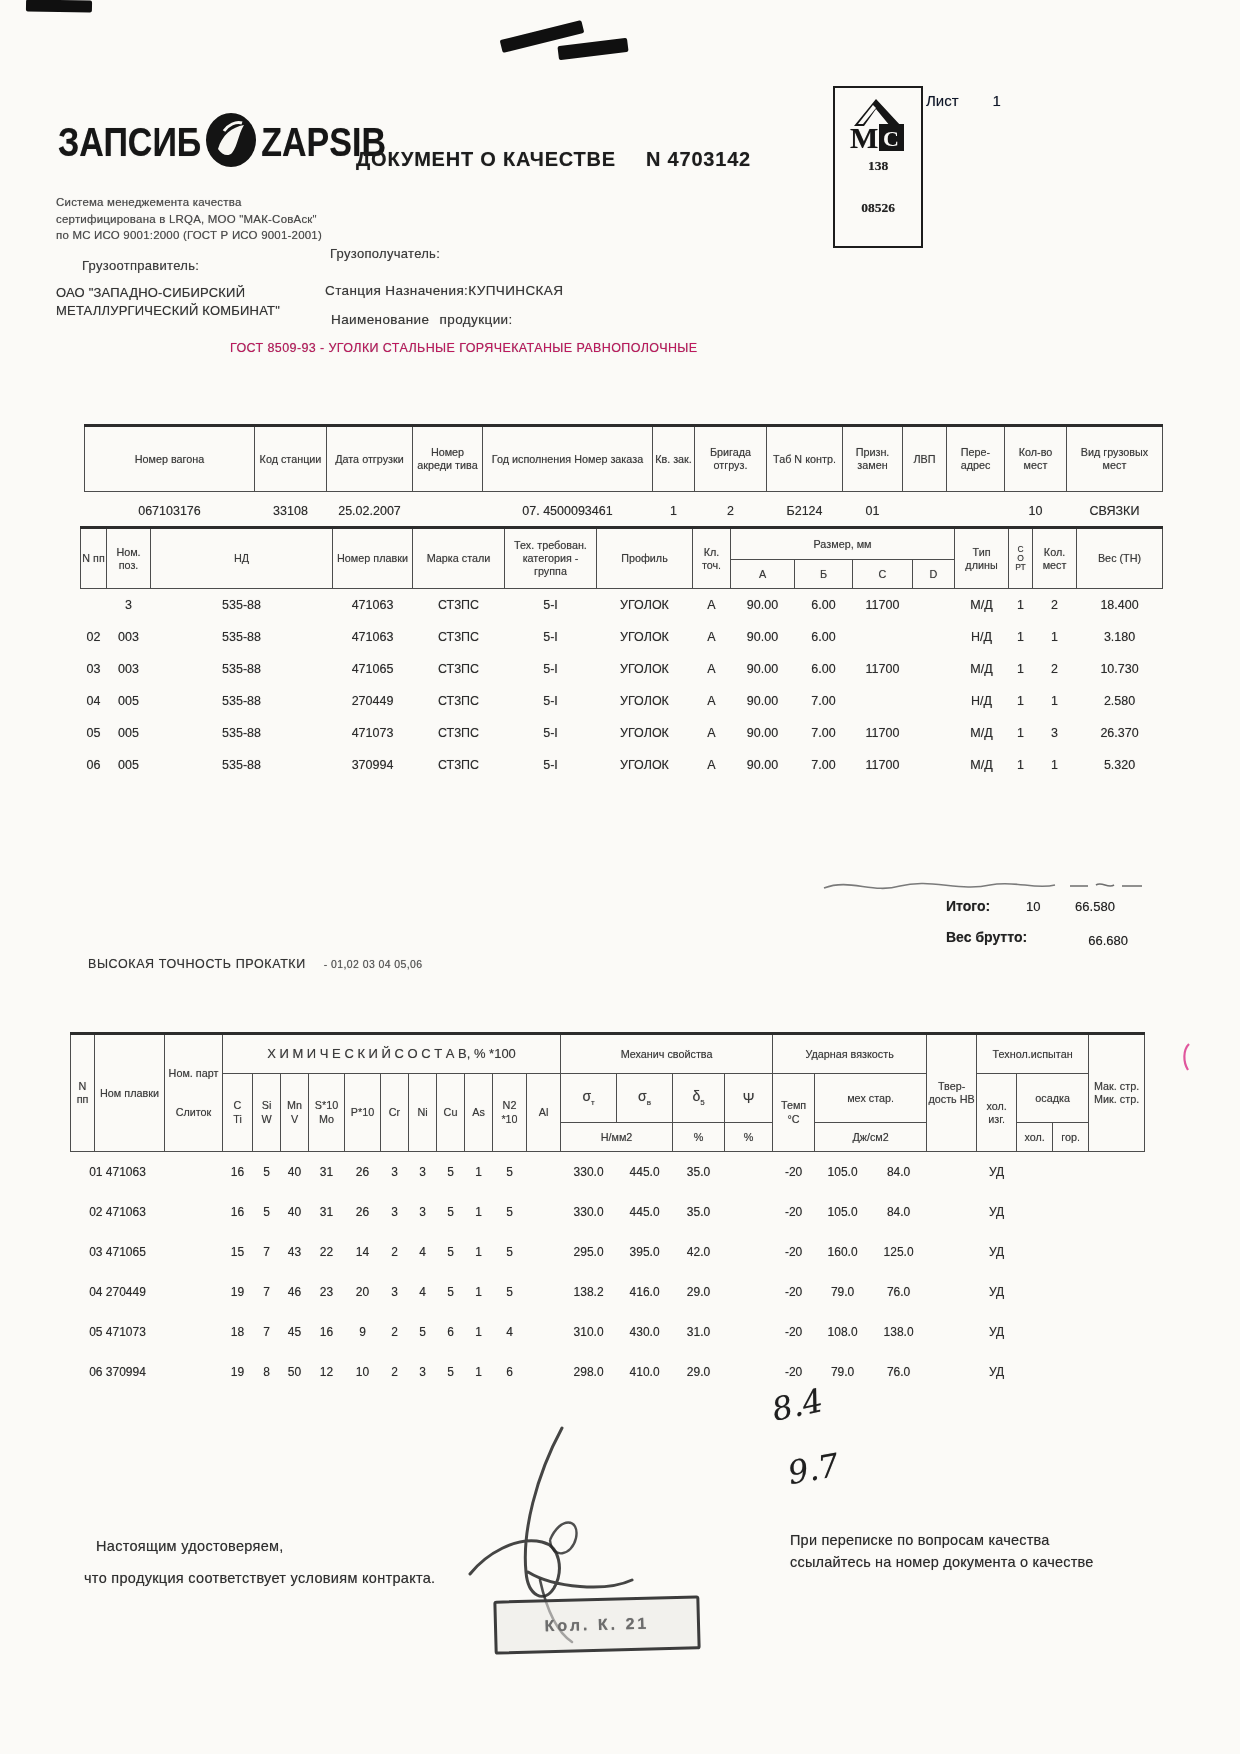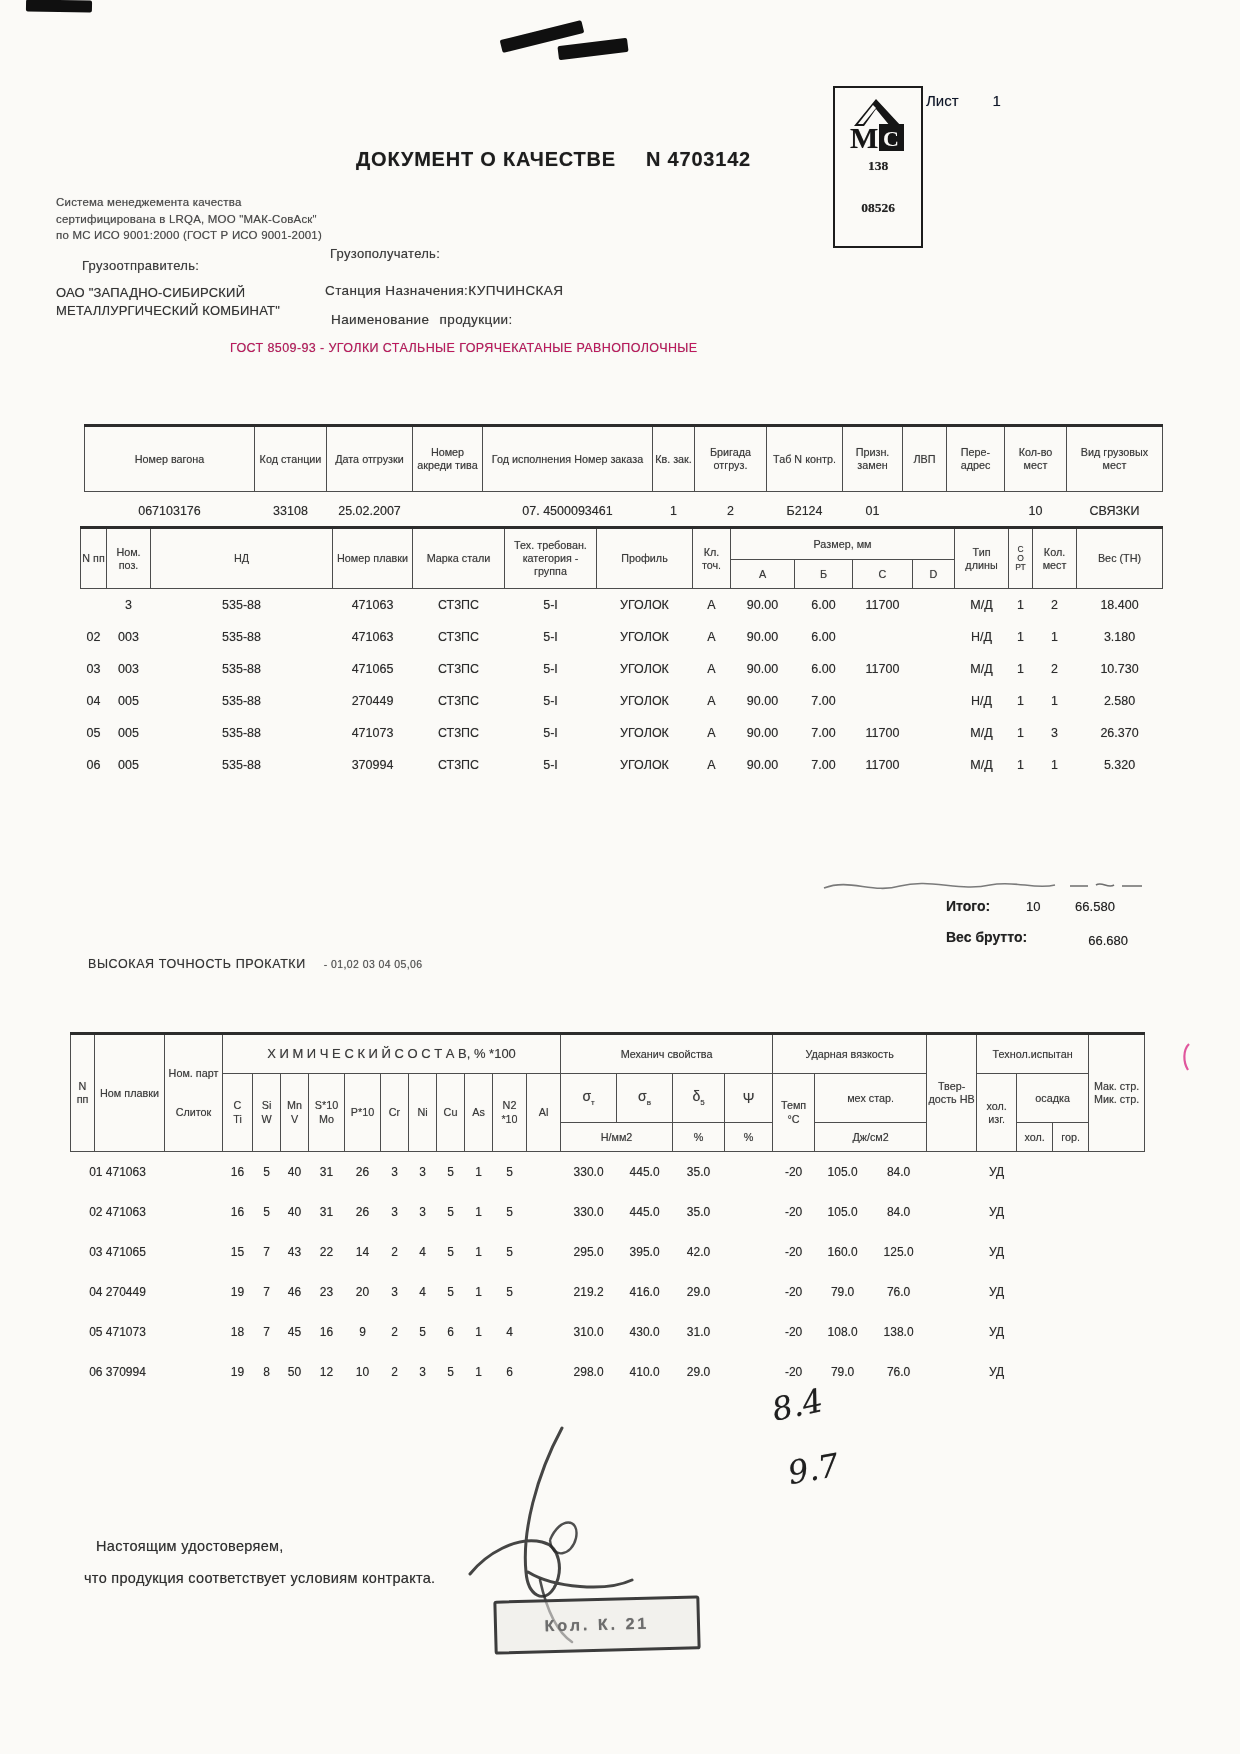--- a/index.html
+++ b/index.html
@@ -54,6 +54,17 @@
   <div class="abs mark" style="left:500px;top:30px;width:84px;height:13px;transform:rotate(-14deg);"></div>
   <div class="abs mark" style="left:558px;top:42px;width:70px;height:14px;transform:rotate(-7deg);"></div>
 
+  <div class="abs logo-row" style="left:58px;top:112px;">
+    <span class="logo-word">ЗАПСИБ</span>
+    <span>
+      <svg width="52" height="56" viewBox="0 0 52 56">
+        <ellipse cx="26" cy="28" rx="25" ry="27" fill="#141414"></ellipse>
+        <path d="M13,37 C17,23 27,15 39,13 C33,23 33,33 27,41 C23,45 17,43 13,37 Z" fill="#f8f7f3"></path>
+        <path d="M19,19 C23,13 31,9 37,11" stroke="#f8f7f3" stroke-width="3" fill="none"></path>
+      </svg>
+    </span>
+    <span class="logo-word">ZAPSIB</span>
+  </div>
 
   <div class="abs cert-note" style="left:56px;top:194px;width:274px;">Система менеджемента качества сертифицирована в LRQA, МОО "МАК-СовАск" по МС ИСО 9001:2000 (ГОСТ Р ИСО 9001-2001)</div>
 

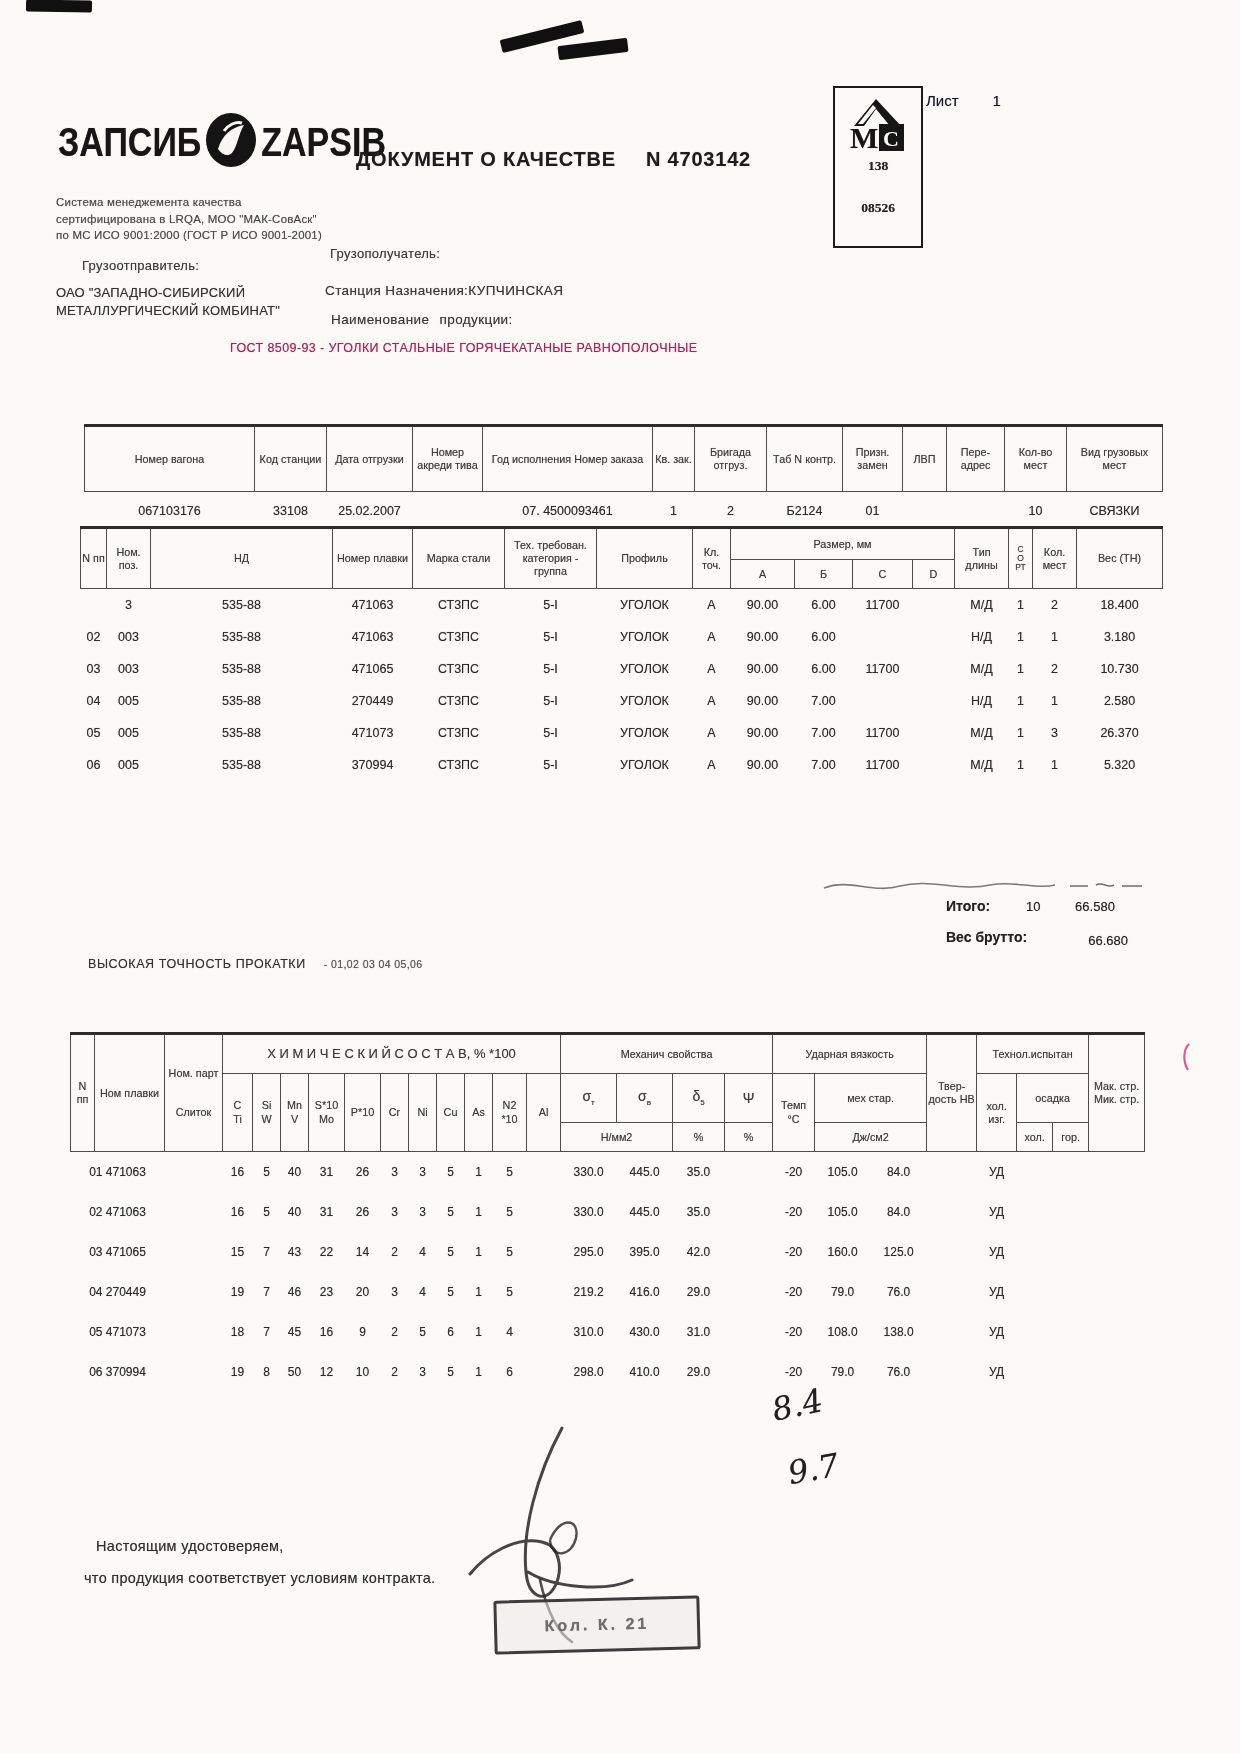--- a/index.html
+++ b/index.html
@@ -558,7 +558,7 @@
           <td>1</td>
           <td>5</td>
           <td></td>
-          <td>219.2</td>
+          <td>138.2</td>
           <td>416.0</td>
           <td>29.0</td>
           <td></td>

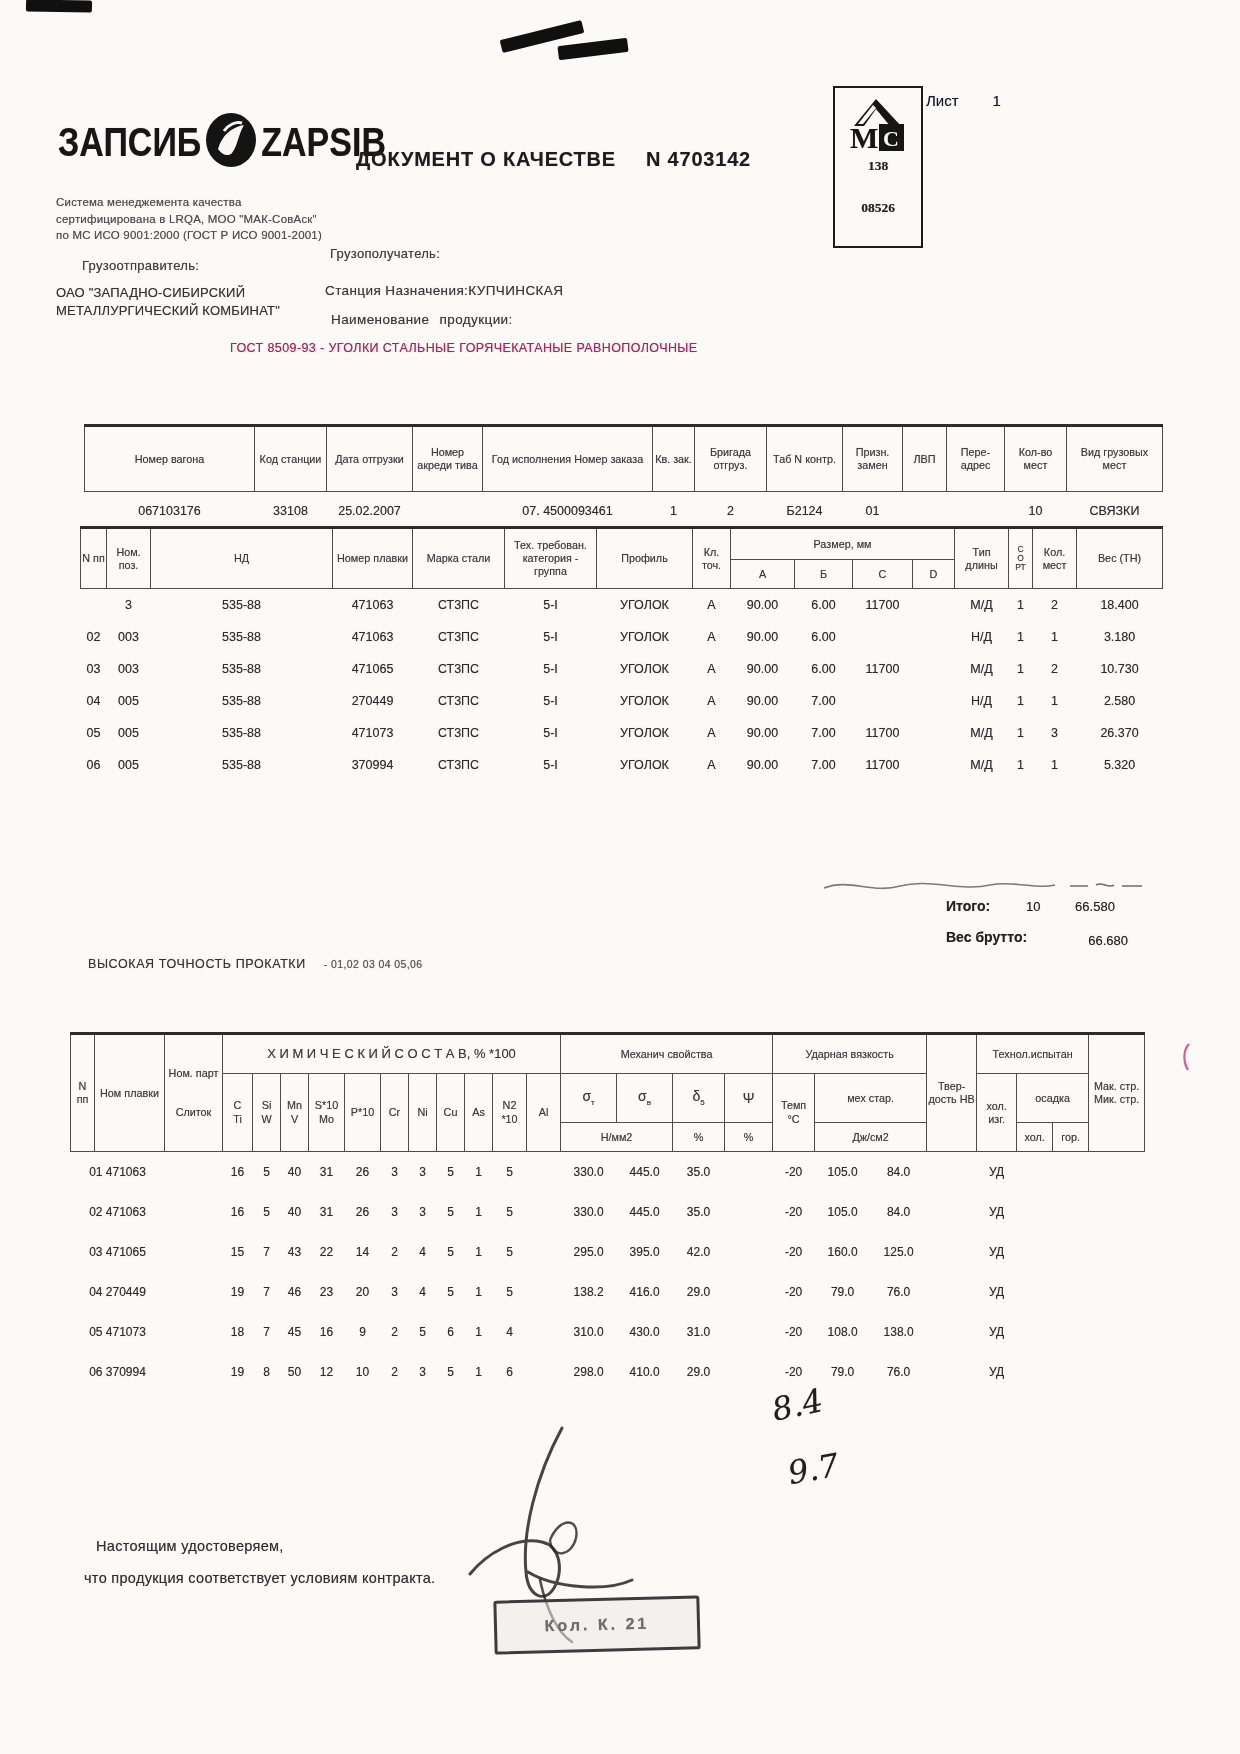--- a/index.html
+++ b/index.html
@@ -644,6 +644,7 @@
     <span>Кол. К. 21</span>
   </div>
 
+  <div class="abs corr" style="left:790px;top:1530px;width:332px;">При переписке по вопросам качества ссылайтесь на номер документа о качестве</div>
 
 
 </div>

